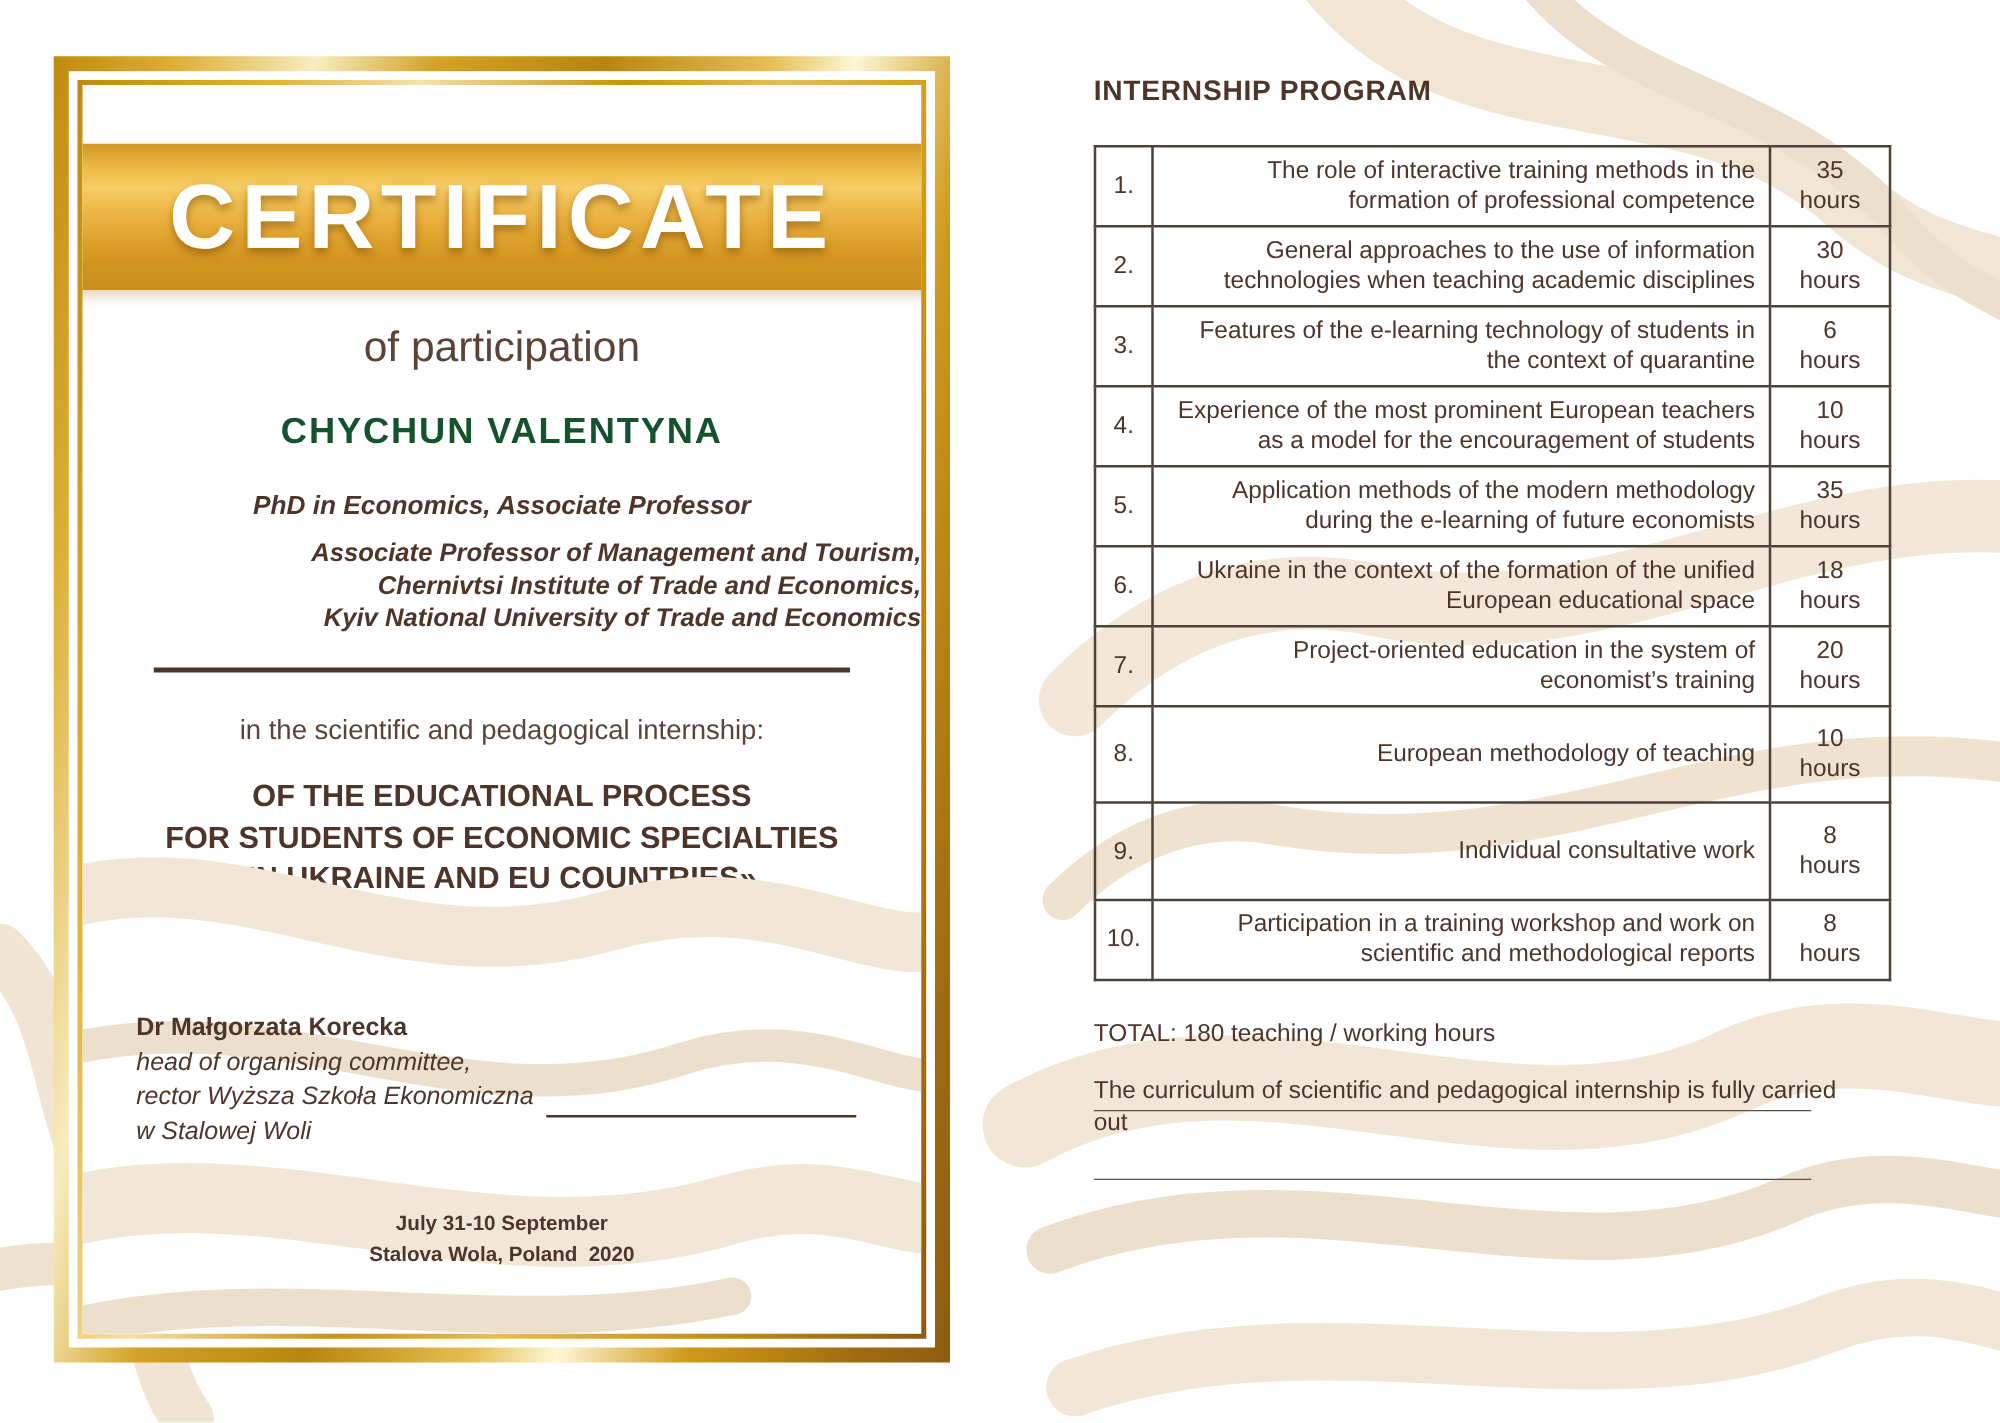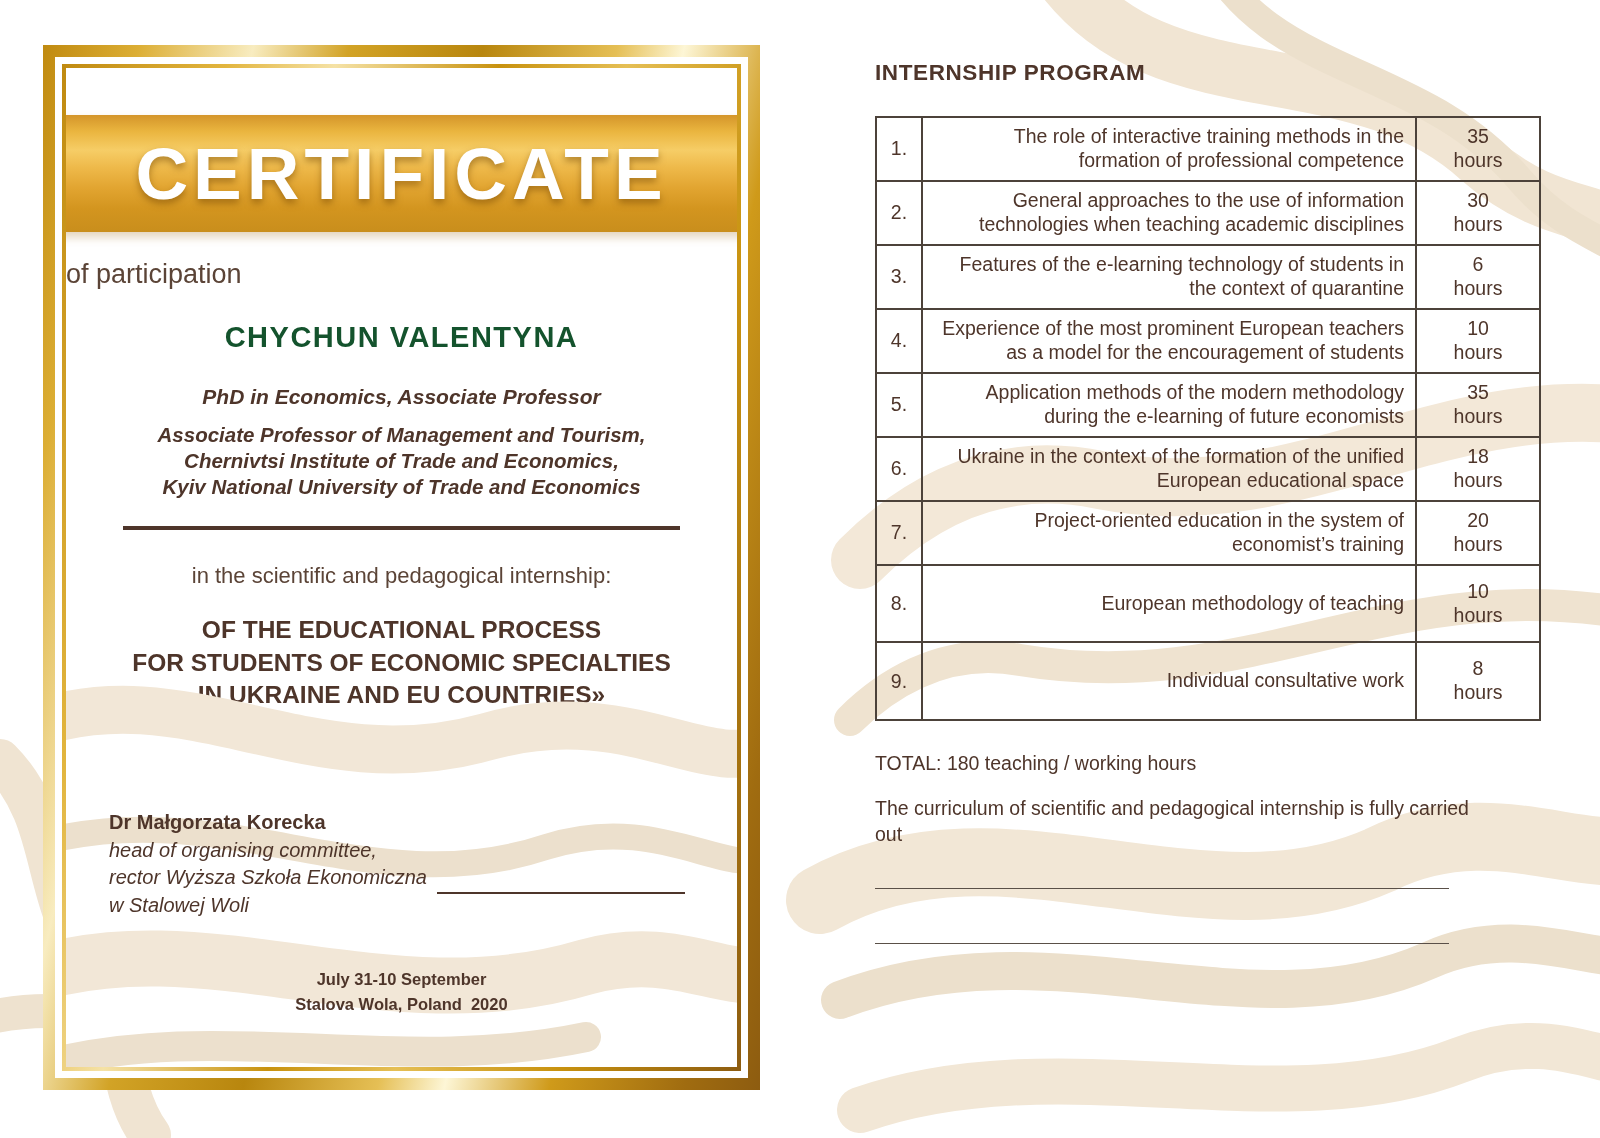--- a/index.html
+++ b/index.html
@@ -52,7 +52,7 @@
   .program-table td{border:2px solid #4c423a;font-size:19.5px;color:#4e352a;vertical-align:middle;text-align:right;}
   td.cell-num{width:42px;text-align:center;}
   td.cell-topic{width:470px;padding:7px 11px;line-height:1.23;}
-  td.cell-hours{width:90px;text-align:center;line-height:1.22;padding:5px 16px;}
+  td.cell-hours{width:90px;text-align:center;line-height:1.22;padding:5px 2px;}
   .program-table tr:nth-child(8) td,.program-table tr:nth-child(9) td{padding-top:14px;padding-bottom:14px;}
   .total{margin:31px 0 0 0;font-size:19.5px;}
   .note{margin:21px 0 0 0;font-size:19.5px;width:600px;line-height:1.32;}

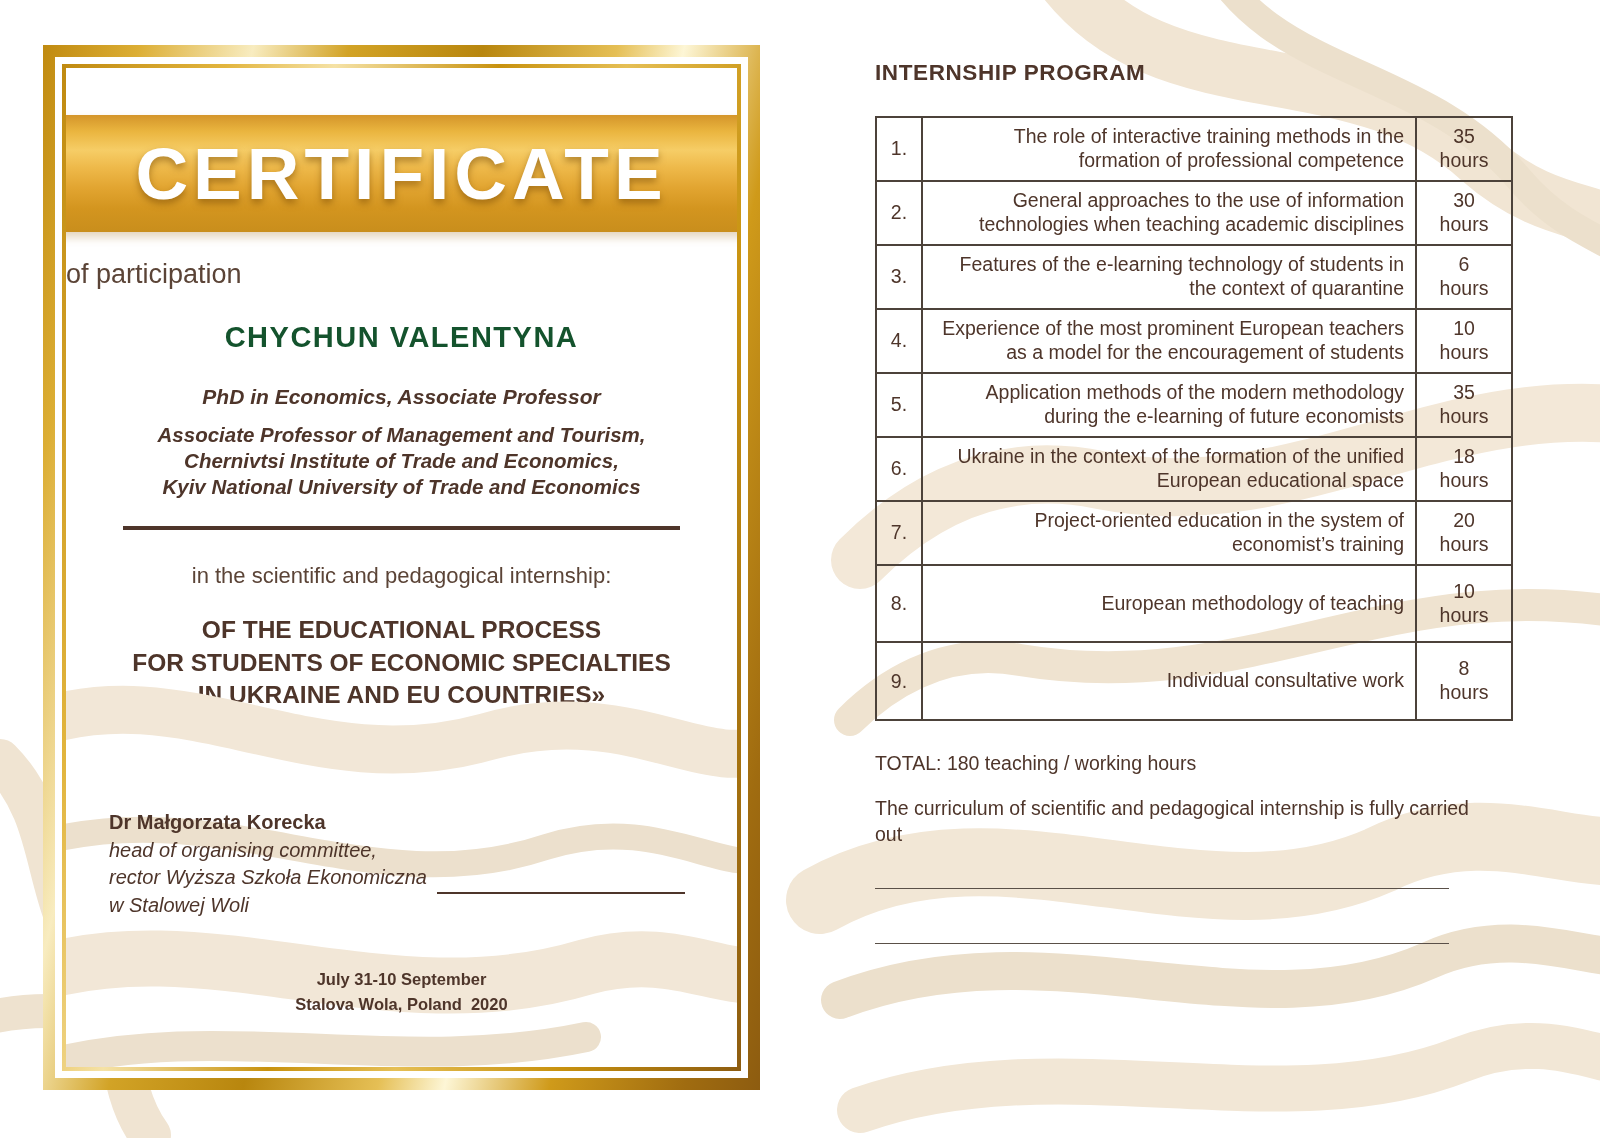--- a/index.html
+++ b/index.html
@@ -27,7 +27,7 @@
   .banner-title{margin:0;font-size:73px;font-weight:bold;color:#ffffff;letter-spacing:5px;
     text-shadow:0 4px 7px rgba(120,72,4,0.55);white-space:nowrap;}
 
-  .subtitle{margin-top:27px;font-size:27px;color:#5b4437;}
+  .subtitle{margin-top:27px;text-align:center;font-size:34px;color:#5b4437;}
   .recipient{margin-top:31px;text-align:center;font-size:29px;font-weight:bold;
     letter-spacing:1.5px;color:#14532d;}
   .degree{margin-top:31px;text-align:center;font-size:21px;font-weight:bold;font-style:italic;}

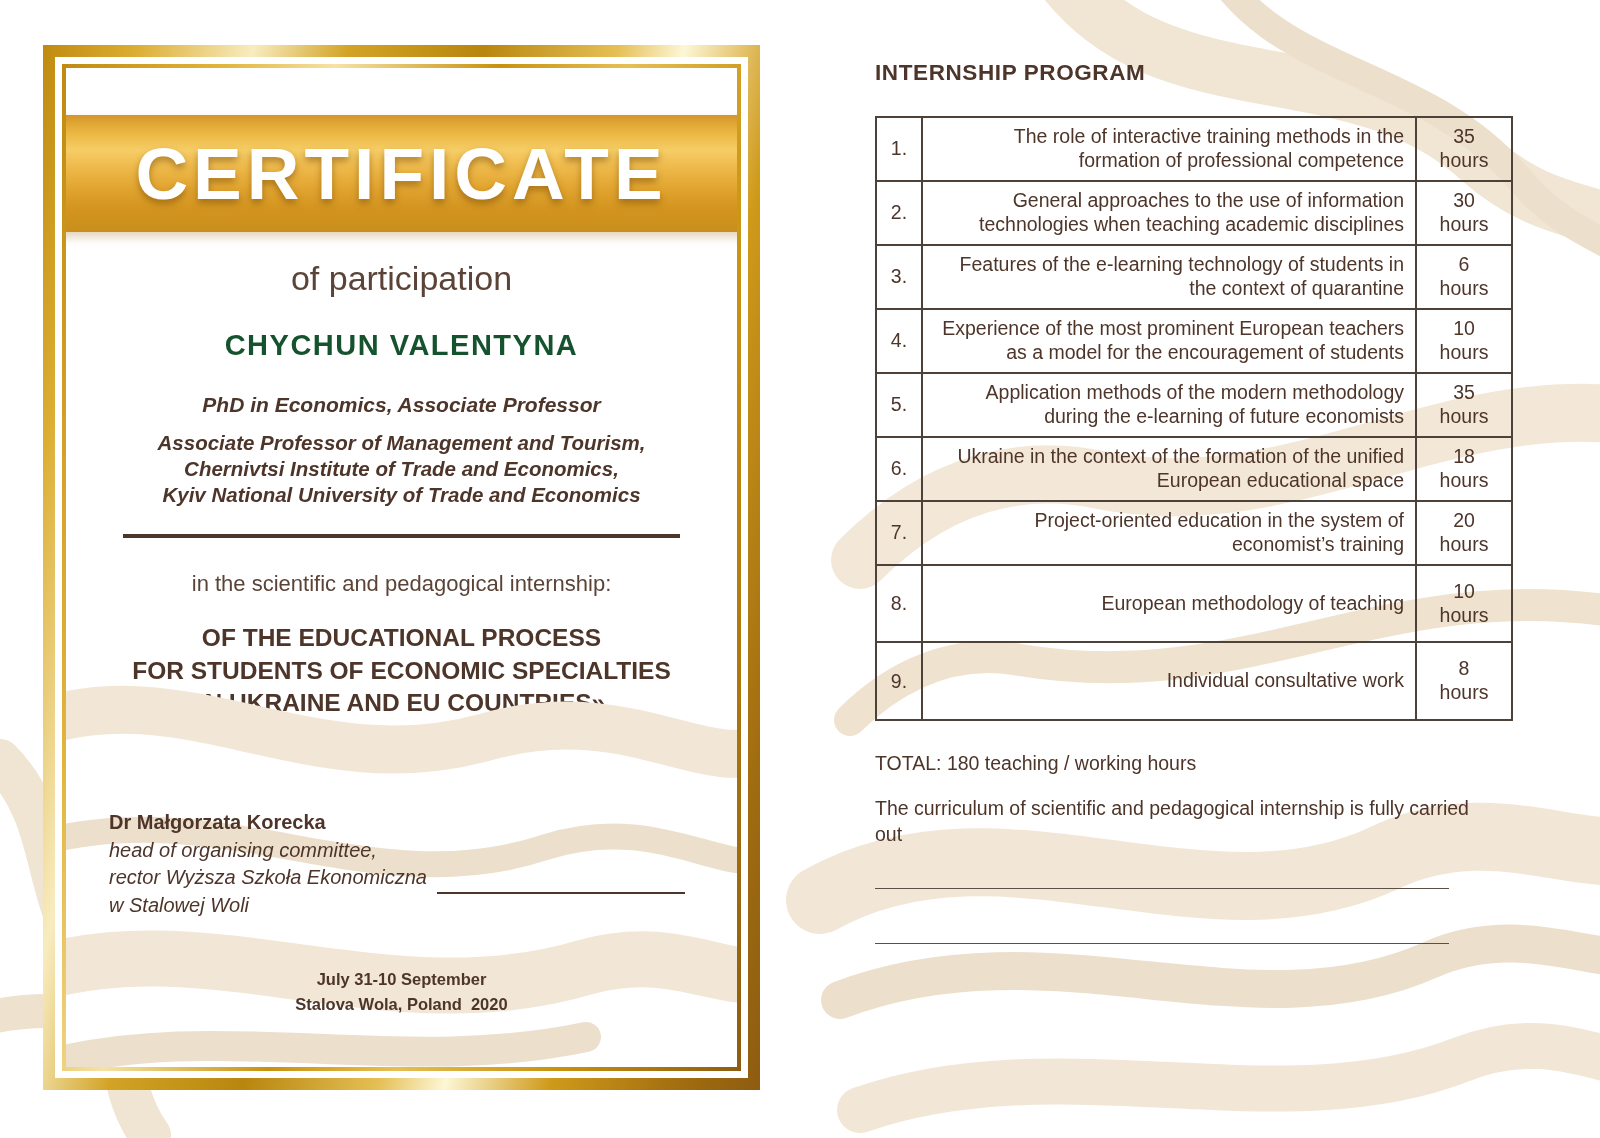--- a/index.html
+++ b/index.html
@@ -31,7 +31,7 @@
   .recipient{margin-top:31px;text-align:center;font-size:29px;font-weight:bold;
     letter-spacing:1.5px;color:#14532d;}
   .degree{margin-top:31px;text-align:center;font-size:21px;font-weight:bold;font-style:italic;}
-  .affiliation{margin-top:13px;text-align:center;font-size:20.5px;font-weight:bold;
+  .affiliation{margin-top:13px;text-align:right;font-size:20.5px;font-weight:bold;
     font-style:italic;line-height:1.26;}
   .divider{margin:27px auto 0 auto;width:557px;height:4px;background:#4e352a;}
   .intro{margin-top:33px;text-align:center;font-size:22px;color:#5b4437;}

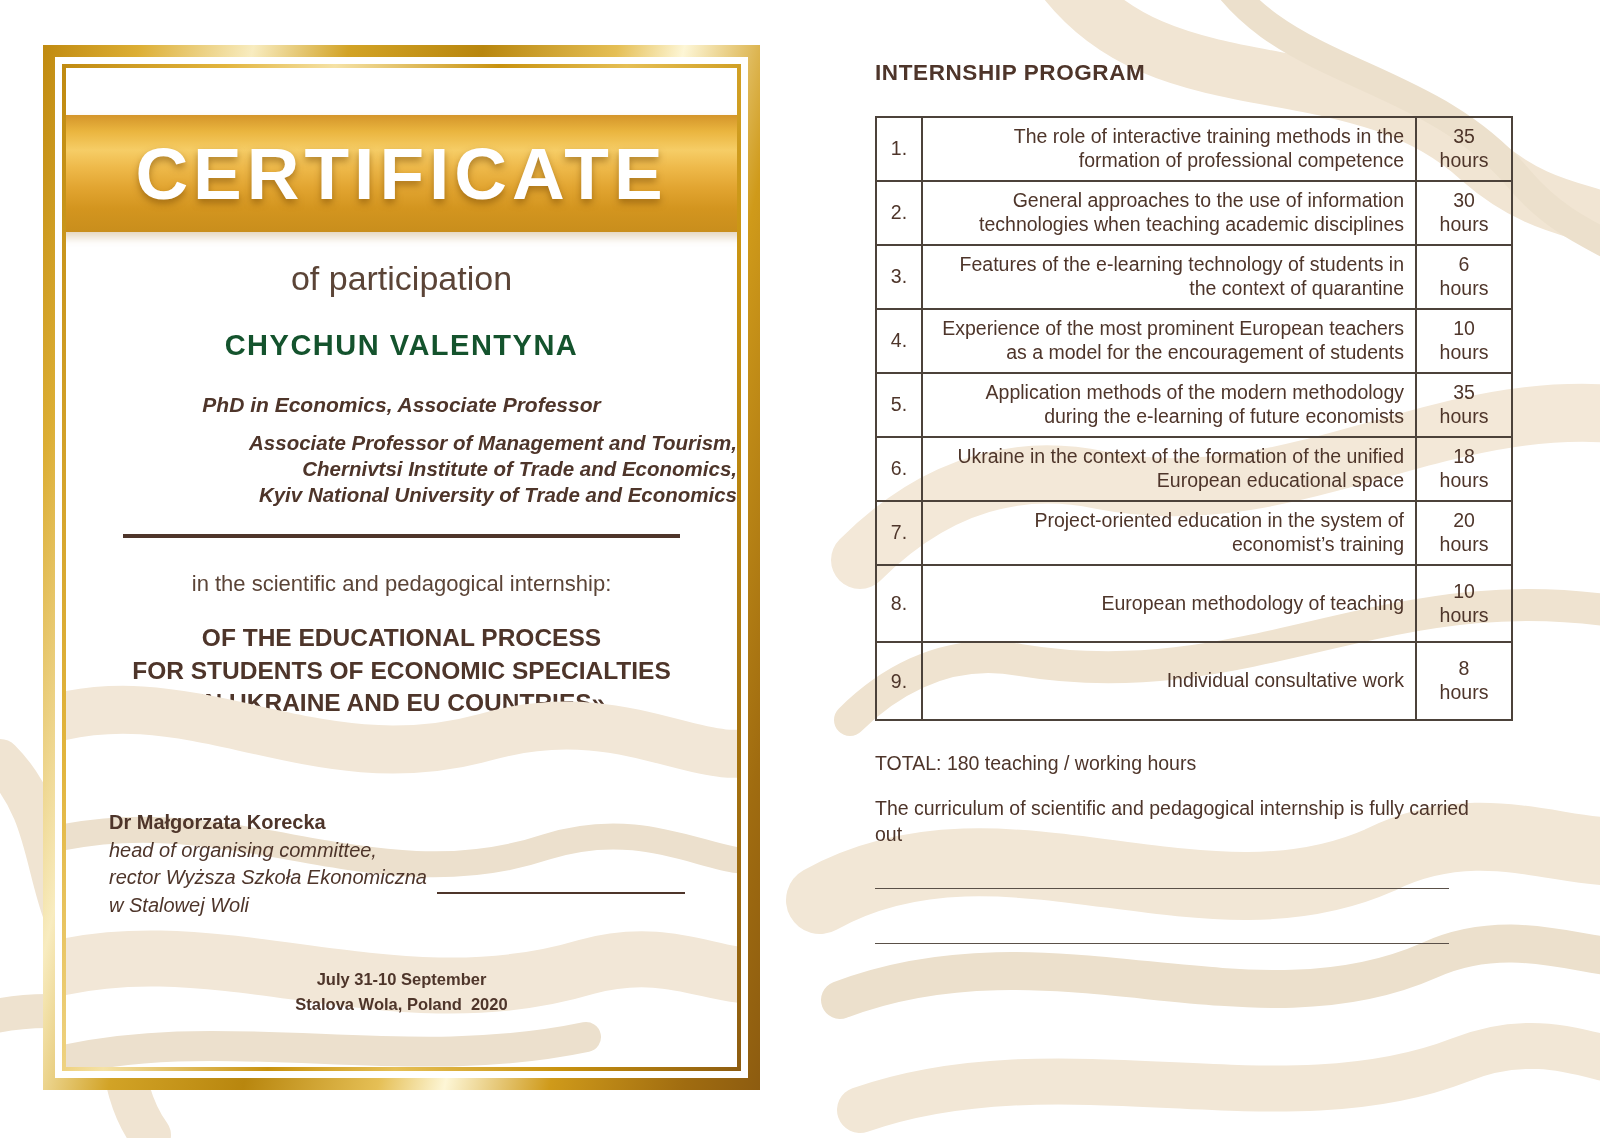--- a/index.html
+++ b/index.html
@@ -219,6 +219,14 @@
             <div>hours</div>
           </td>
         </tr>
+        <tr>
+          <td class="cell-num">10.</td>
+          <td class="cell-topic">Participation in a training workshop and work on scientific and methodological reports</td>
+          <td class="cell-hours">
+            <div>8</div>
+            <div>hours</div>
+          </td>
+        </tr>
       </tbody>
     </table>
 

